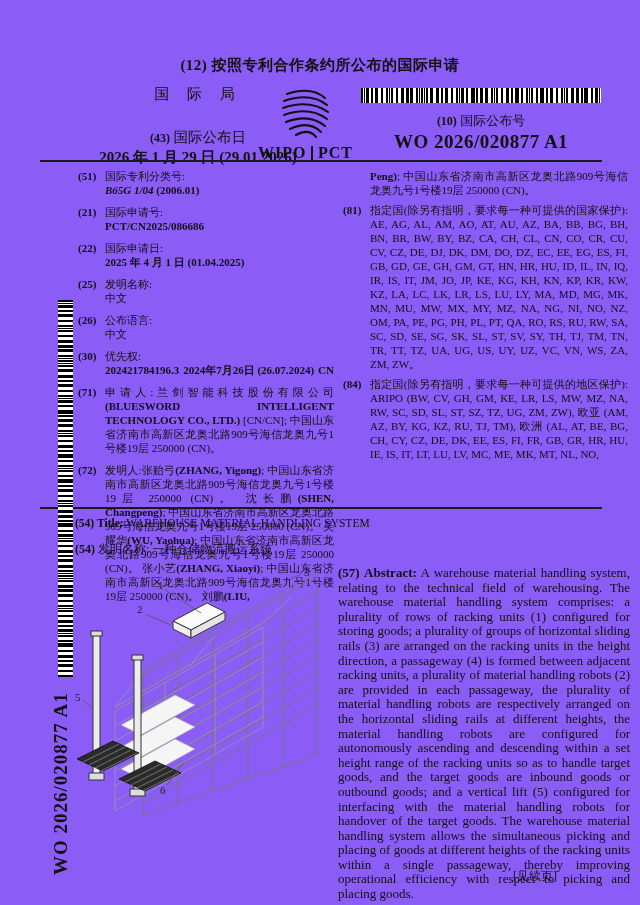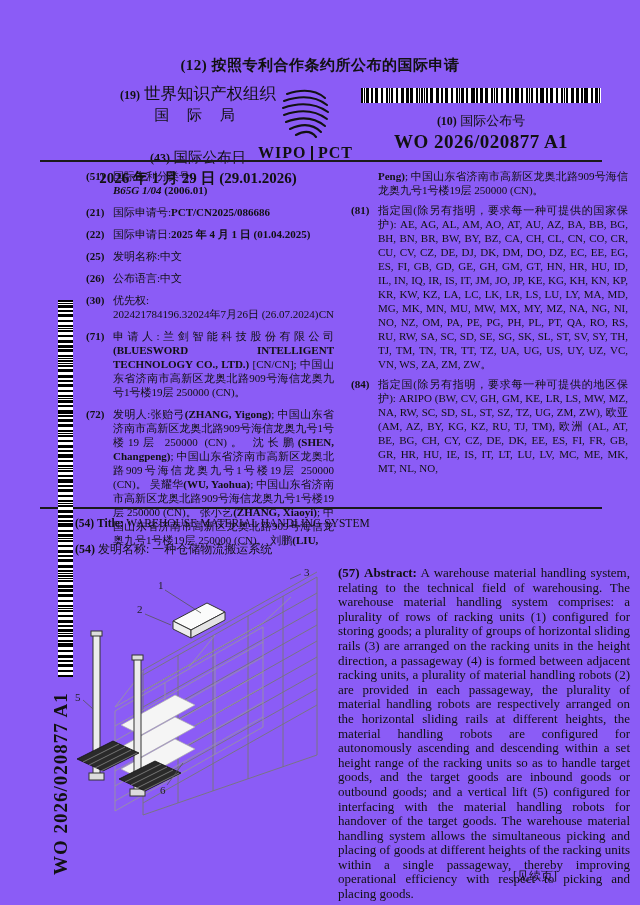--- a/index.html
+++ b/index.html
@@ -71,7 +71,6 @@
   <div id="h12">(12) 按照专利合作条约所公布的国际申请</div>
 
   <div id="hdr-left">
-    <div id="org-line"><span class="code">(19)</span> <span>世界知识产权组织</span></div>
     <div id="org-bureau">国 际 局</div>
     <div id="pubdate-line"><span class="code">(43)</span> <span>国际公布日</span></div>
     <div id="pubdate">2026 年 1 月 29 日 (29.01.2026)</div>

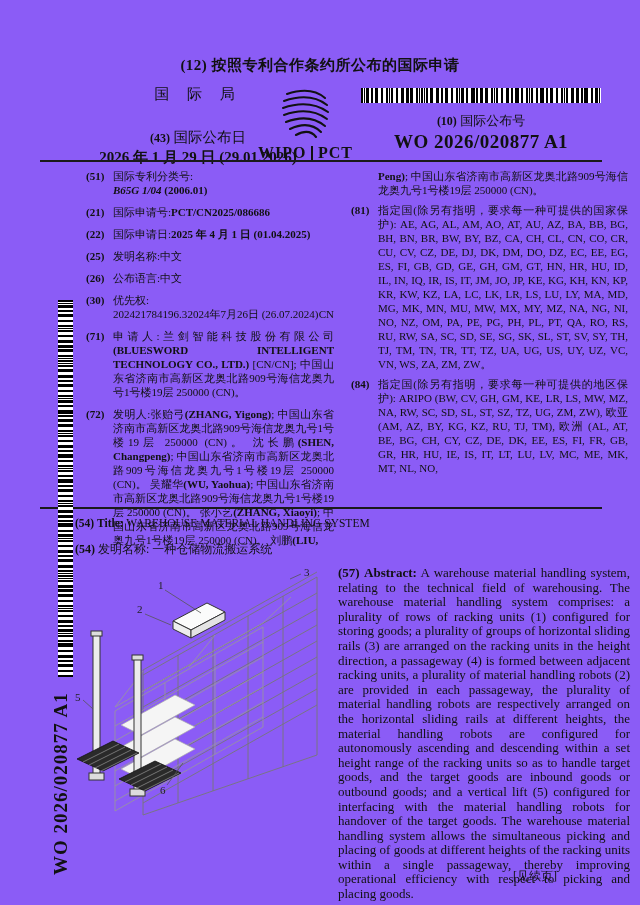--- a/index.html
+++ b/index.html
@@ -39,7 +39,7 @@
   #col-right{top:169px;left:343px;width:285px;}
   .entry{display:flex;margin-bottom:8px;}
   #col-right .entry{margin-bottom:6px;}
-  .entry .code{font-weight:bold;width:27px;flex:none;margin-left:8px;}
+  .entry .code{font-weight:bold;width:27px;flex:none;}
   .entry .body{flex:1;text-align:justify;}
   .kv{display:flex;justify-content:flex-start;}
   .row3{display:flex;justify-content:space-between;font-weight:normal;}

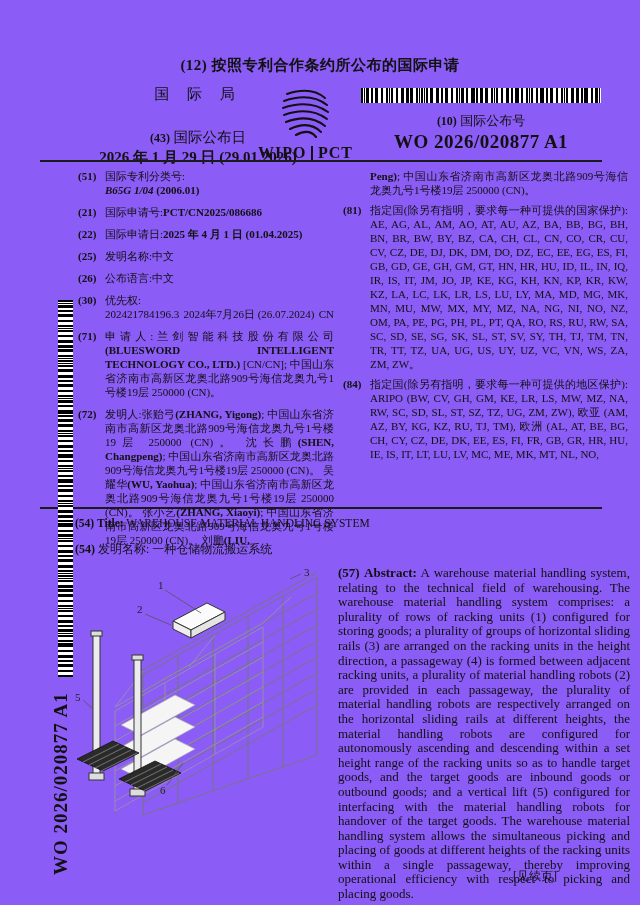--- a/index.html
+++ b/index.html
@@ -41,7 +41,7 @@
   #col-right .entry{margin-bottom:6px;}
   .entry .code{font-weight:bold;width:27px;flex:none;}
   .entry .body{flex:1;text-align:justify;}
-  .kv{display:flex;justify-content:flex-start;}
+  .kv{display:flex;justify-content:flex-end;flex-direction:column;}
   .row3{display:flex;justify-content:space-between;font-weight:normal;}
   
   #title-en{position:absolute;top:517px;left:75px;width:540px;font-size:11.5px;}

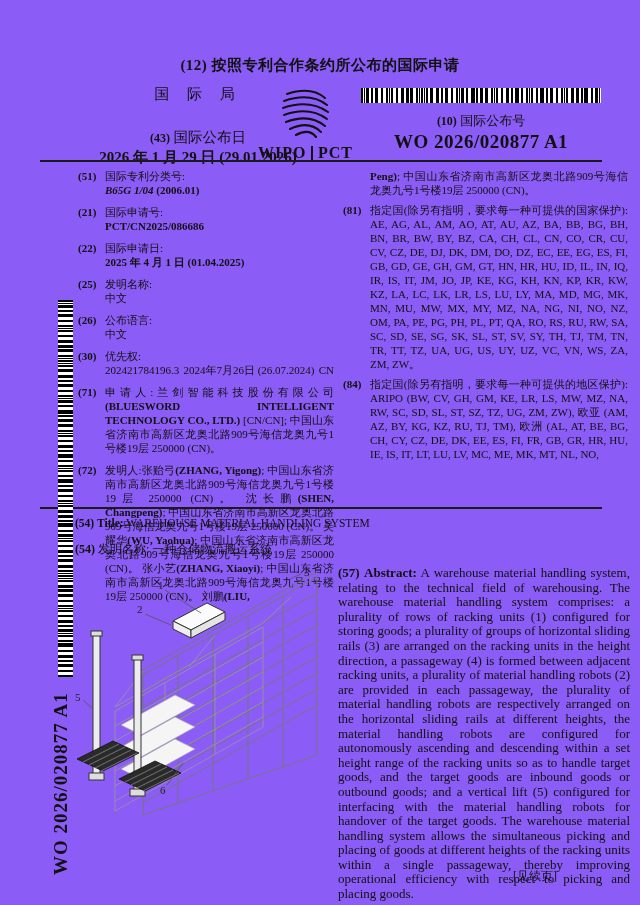--- a/index.html
+++ b/index.html
@@ -42,7 +42,7 @@
   .entry .code{font-weight:bold;width:27px;flex:none;}
   .entry .body{flex:1;text-align:justify;}
   .kv{display:flex;justify-content:flex-end;flex-direction:column;}
-  .row3{display:flex;justify-content:space-between;font-weight:normal;}
+  .row3{display:flex;justify-content:space-between;font-weight:bold;}
   
   #title-en{position:absolute;top:517px;left:75px;width:540px;font-size:11.5px;}
   #title-zh{position:absolute;top:541px;left:75px;width:540px;font-size:12px;}

